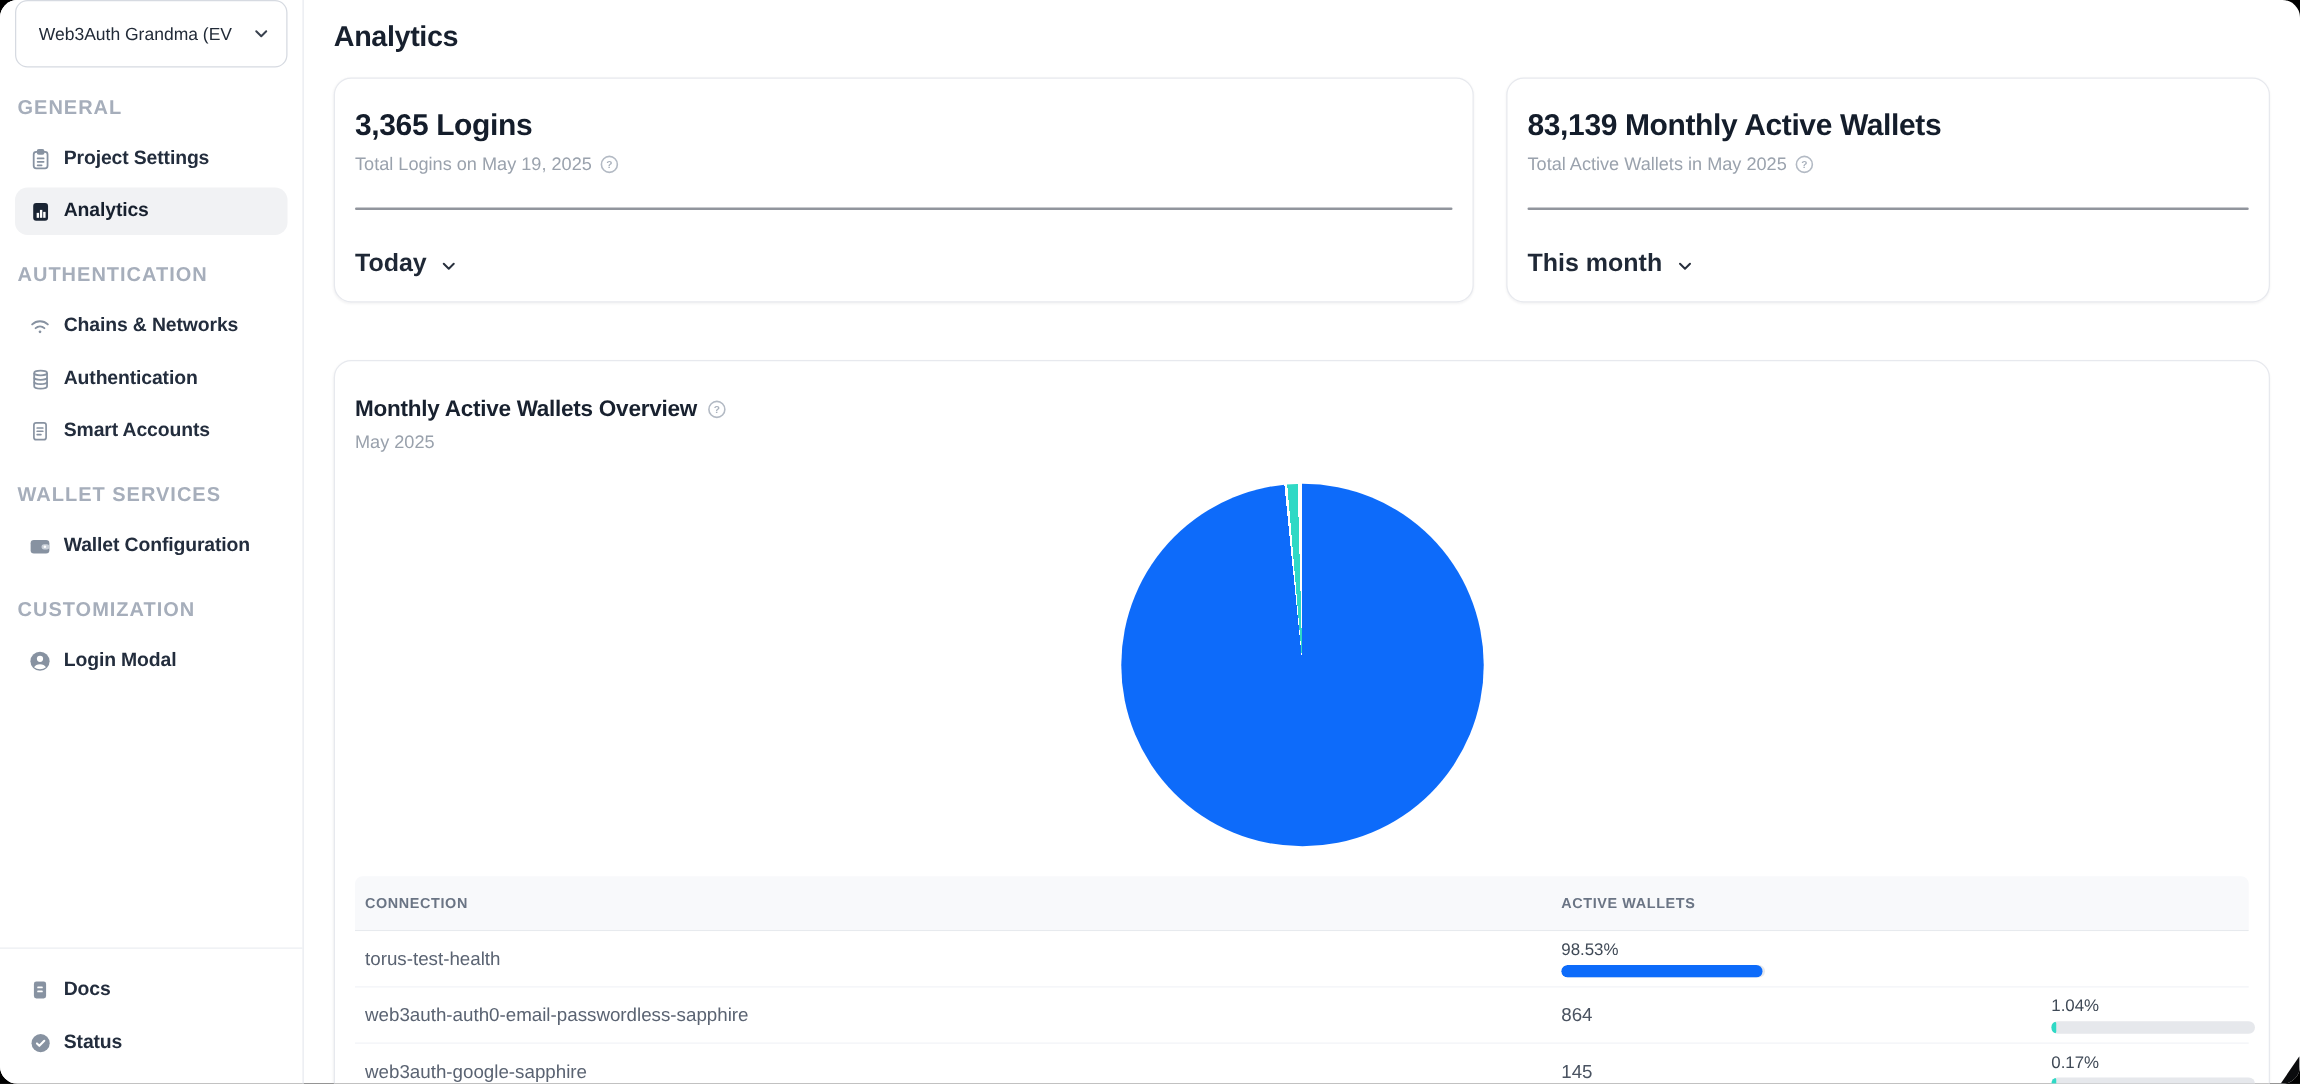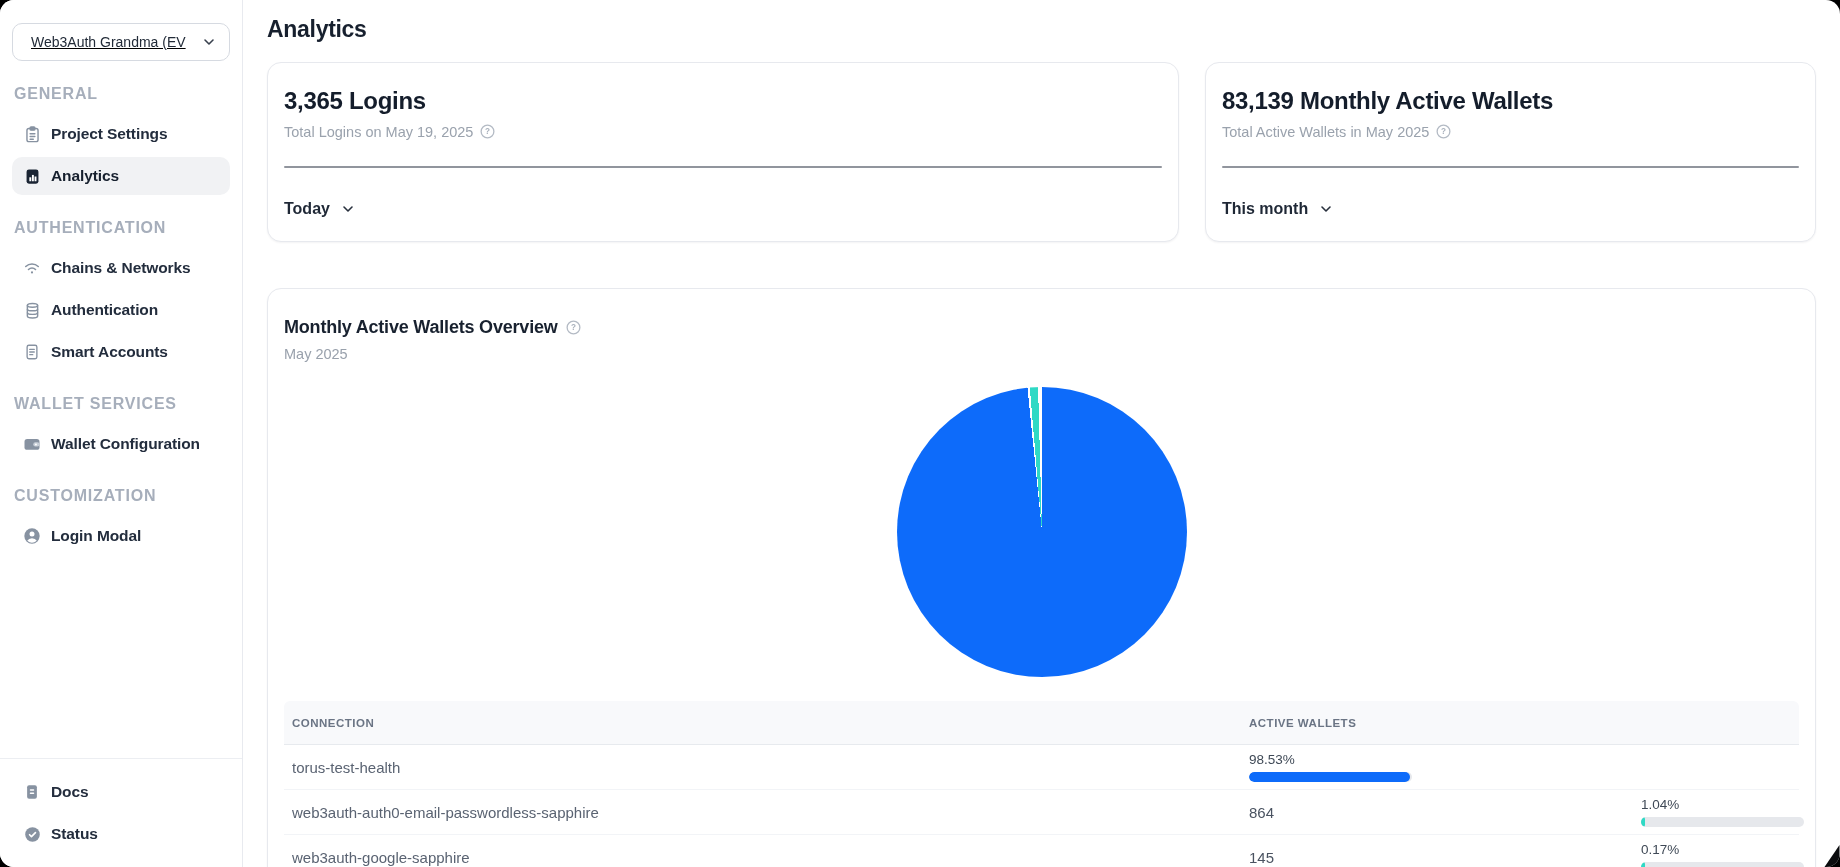--- a/index.html
+++ b/index.html
@@ -12,7 +12,7 @@
   .sb-header .back-arrow { width:20px; height:20px; margin-right:8px; display:flex; align-items:center; }
   .sb-header span.back-text { font-size:15.5px; font-weight:700; color:#141c28; letter-spacing:-.1px; }
 
-  .project-select { margin-top:23px; height:38px; border:1px solid #d6dae1; border-radius:10px; display:flex; align-items:center; padding:0 12px 0 18px; cursor:pointer; background:#fff;text-decoration:underline; }
+  .project-select { height:54px; border:1px solid #d6dae1; border-radius:10px; display:flex; align-items:center; padding:0 12px 0 18px; cursor:pointer; background:#fff; }
   .project-select .psel-text { flex:1; font-size:14px; font-weight:500; color:#222b38; white-space:nowrap; overflow:hidden; }
   .project-select .chev { width:16px; height:16px; margin-left:6px; flex:none; }
 

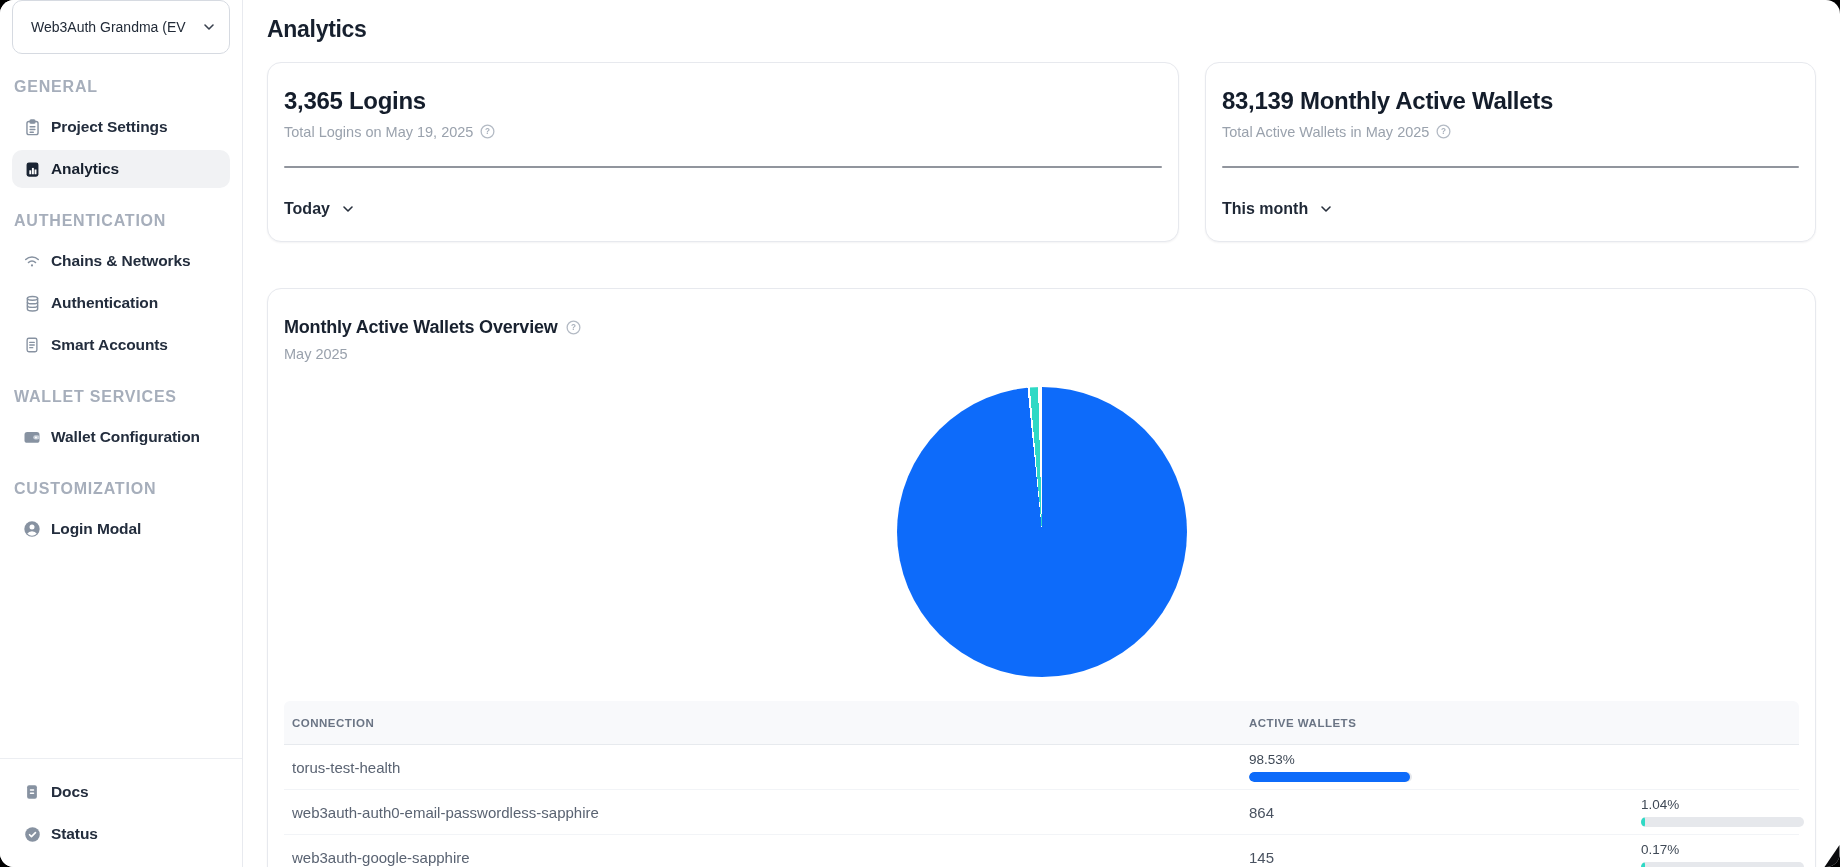--- a/index.html
+++ b/index.html
@@ -37,7 +37,7 @@
   .stat-sub { margin-top:8px; font-size:14.5px; color:#9aa2ad; display:flex; align-items:center; }
   .stat-divider { margin-top:26px; height:2px; background:#757b85; opacity:.8; border-radius:1px; }
   .stat-range { margin-top:32px; display:flex; align-items:center; cursor:pointer; width:max-content; }
-  .stat-range span { font-size:16px; font-weight:600; color:#1f2836;text-align:center; }
+  .stat-range span { font-size:20px; font-weight:600; color:#1f2836;text-align:center; }
   .stat-range .chev { margin-left:10px; width:16px; height:16px; }
 
   .chart-card { margin-top:46px; background:#fff; border:1px solid #e7e9ee; border-radius:14px; box-shadow:0 1px 2px rgba(16,24,40,.05); height:640px; padding:28px 16px 0 16px; }

